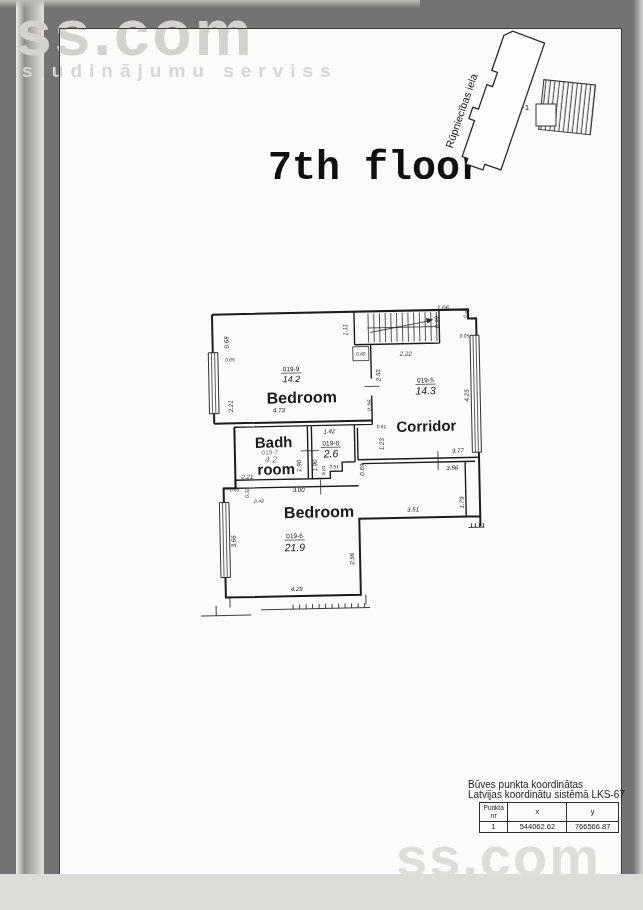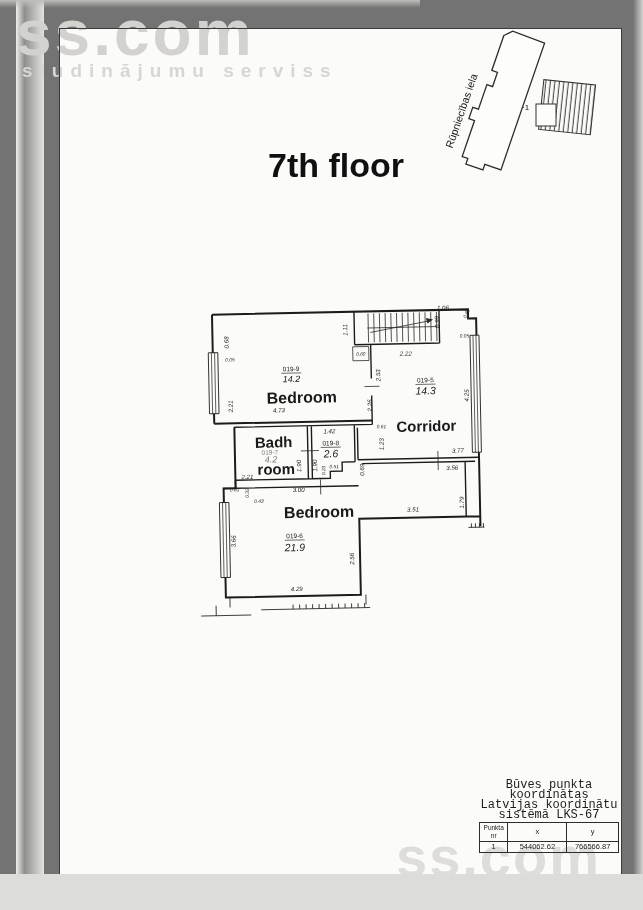--- a/index.html
+++ b/index.html
@@ -20,7 +20,7 @@
   .frame{position:absolute;left:59px;top:28px;width:561px;height:865px;
         border:1.2px solid #3b3b39;z-index:2;}
   .floor-title{position:absolute;left:268px;top:146px;z-index:2;
-        font-family:Liberation Sans, sans-serif;font-weight:bold;font-size:34px;color:#101010;}
+        font-family:Liberation Mono, monospace;font-weight:bold;font-size:40px;color:#101010;}
   .svgbox{position:absolute;z-index:2;}
   #siteplan{left:425px;top:20px;}
   #plan{left:190px;top:283px;transform:rotate(-1.2deg);}

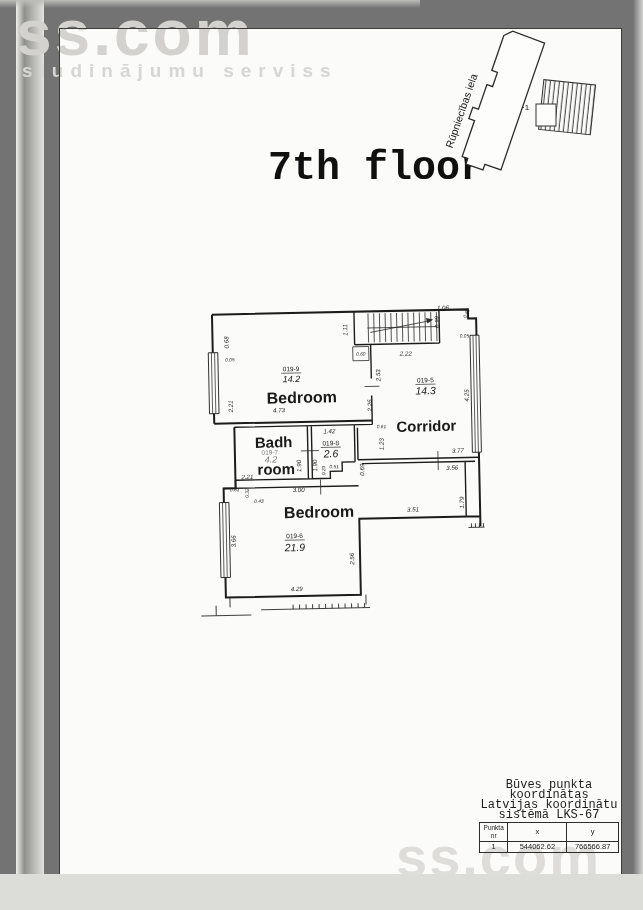--- a/index.html
+++ b/index.html
@@ -36,7 +36,7 @@
   .street{font:10.5px "Liberation Sans",sans-serif;fill:#151515;}
   .marker{font:8px "Liberation Sans",sans-serif;fill:#151515;}
   .coords{position:absolute;left:468px;top:780px;width:162px;z-index:2;color:#1c1c1c;}
-  .coords .line{text-align:center;font-size:12px;line-height:10px;font-family:Liberation Mono, monospace;}
+  .coords .line{font-size:10px;line-height:10px;}
   .ctable{margin:2px auto 0 auto;width:140px;border-collapse:collapse;}
   .ctable td{border:1px solid #2d2d2b;text-align:center;color:#1c1c1c;
         font-size:7.5px;line-height:8px;padding:1px 0;}

